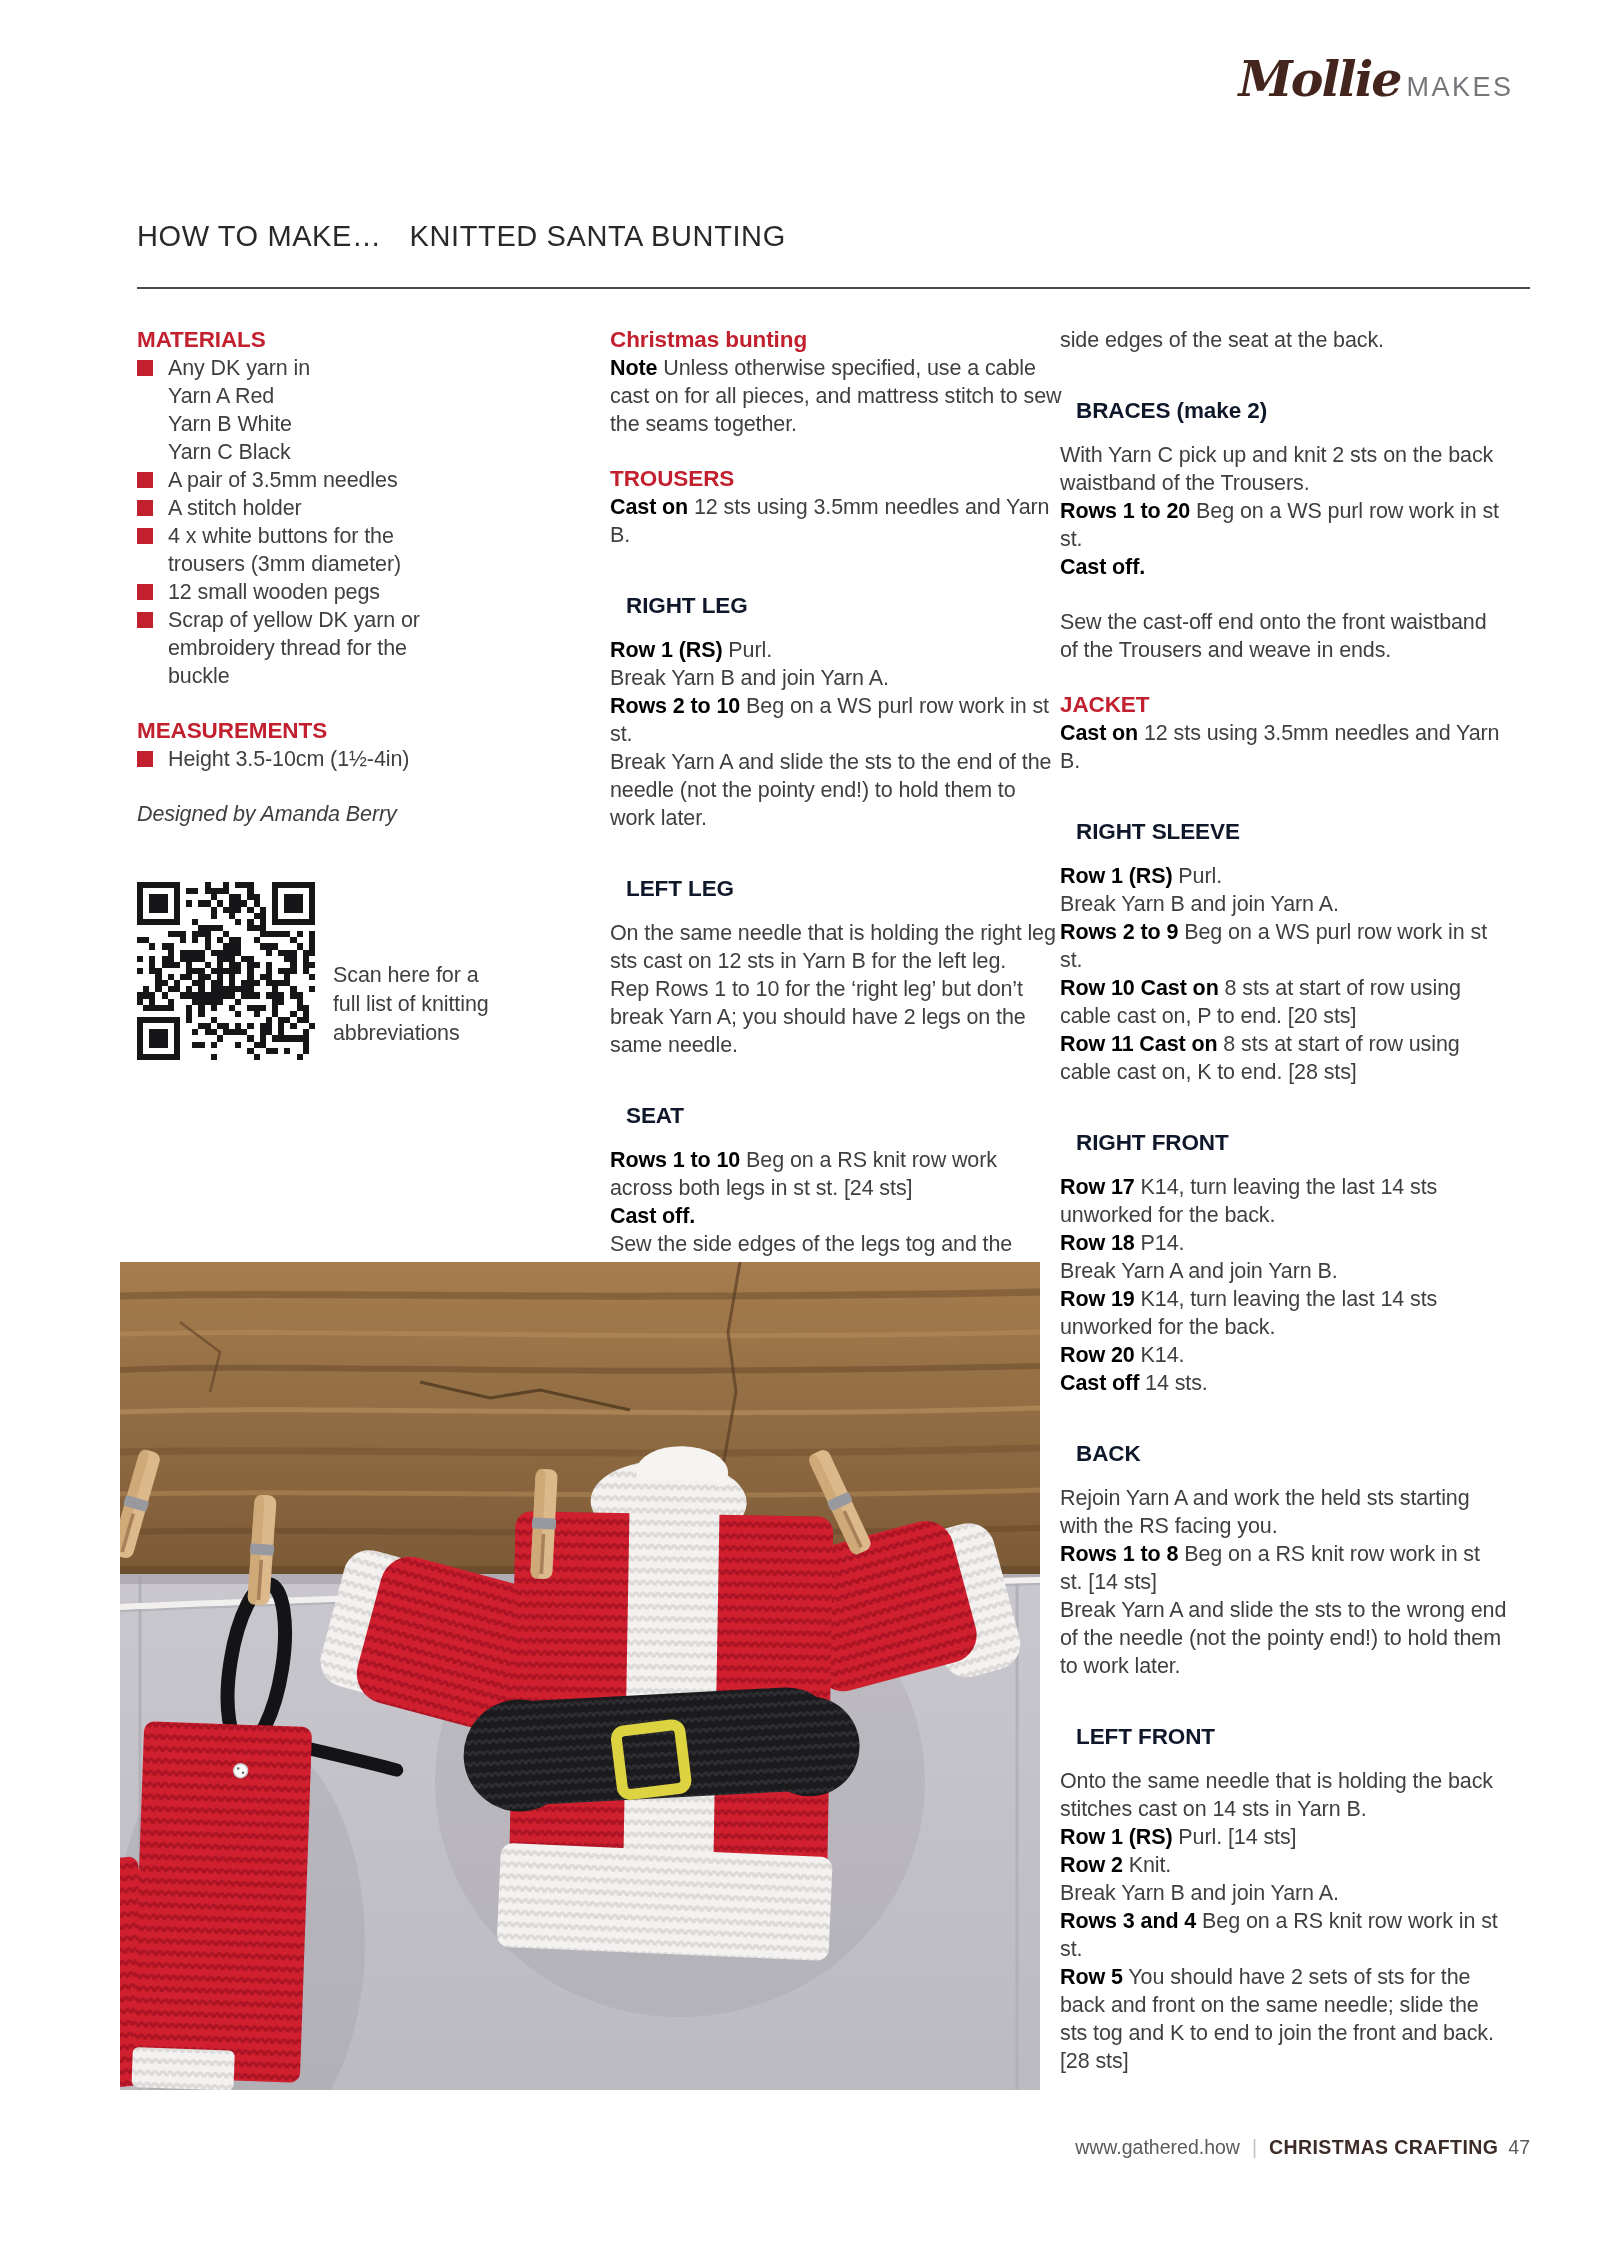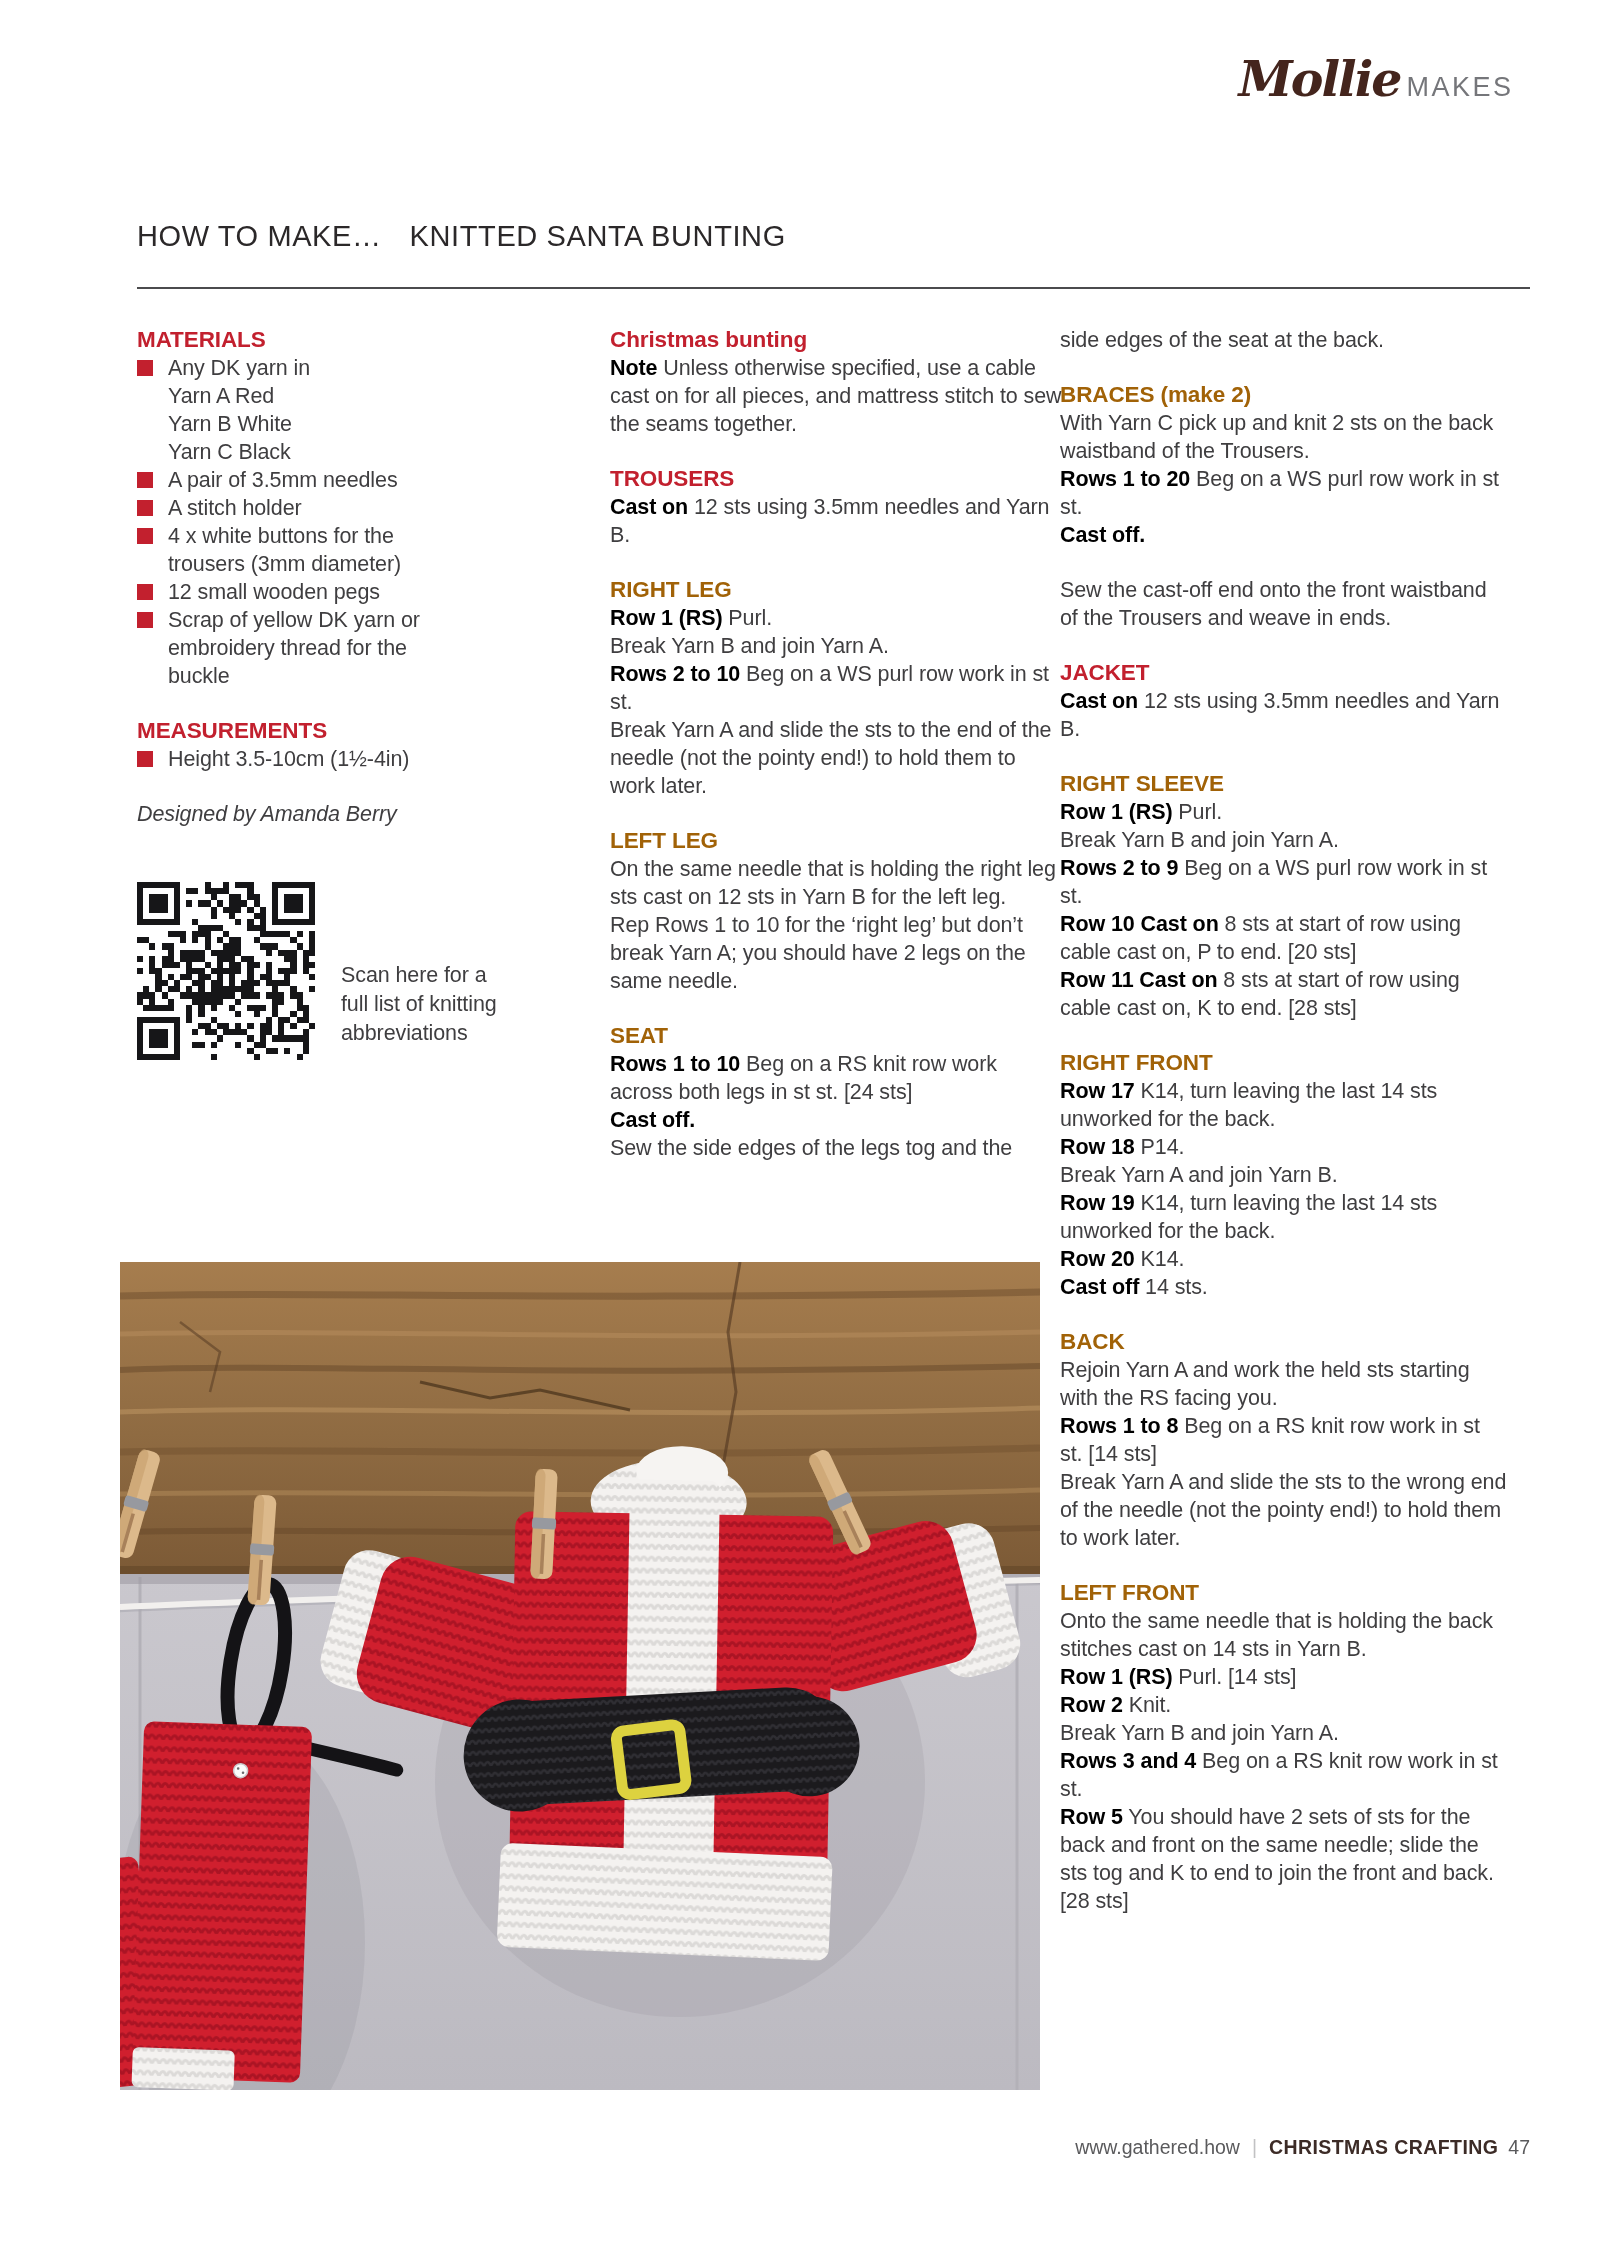--- a/index.html
+++ b/index.html
@@ -36,7 +36,7 @@
   .col-3{left:1060px;width:447px;}
 
   .red-heading{color:#c2202e;font-size:22.5px;font-weight:700;margin:0;line-height:28px;}
-  .bold-heading{color:#a16207;font-size:22.5px;font-weight:700;margin:0;line-height:28px;}
+  .bold-heading{color:#0f172a;font-size:22.5px;font-weight:700;margin:16px;line-height:28px;}
   .block-para{margin:0;}
   .section-gap{height:27px;}
   .bullet{position:relative;padding-left:31px;white-space:pre-line;}

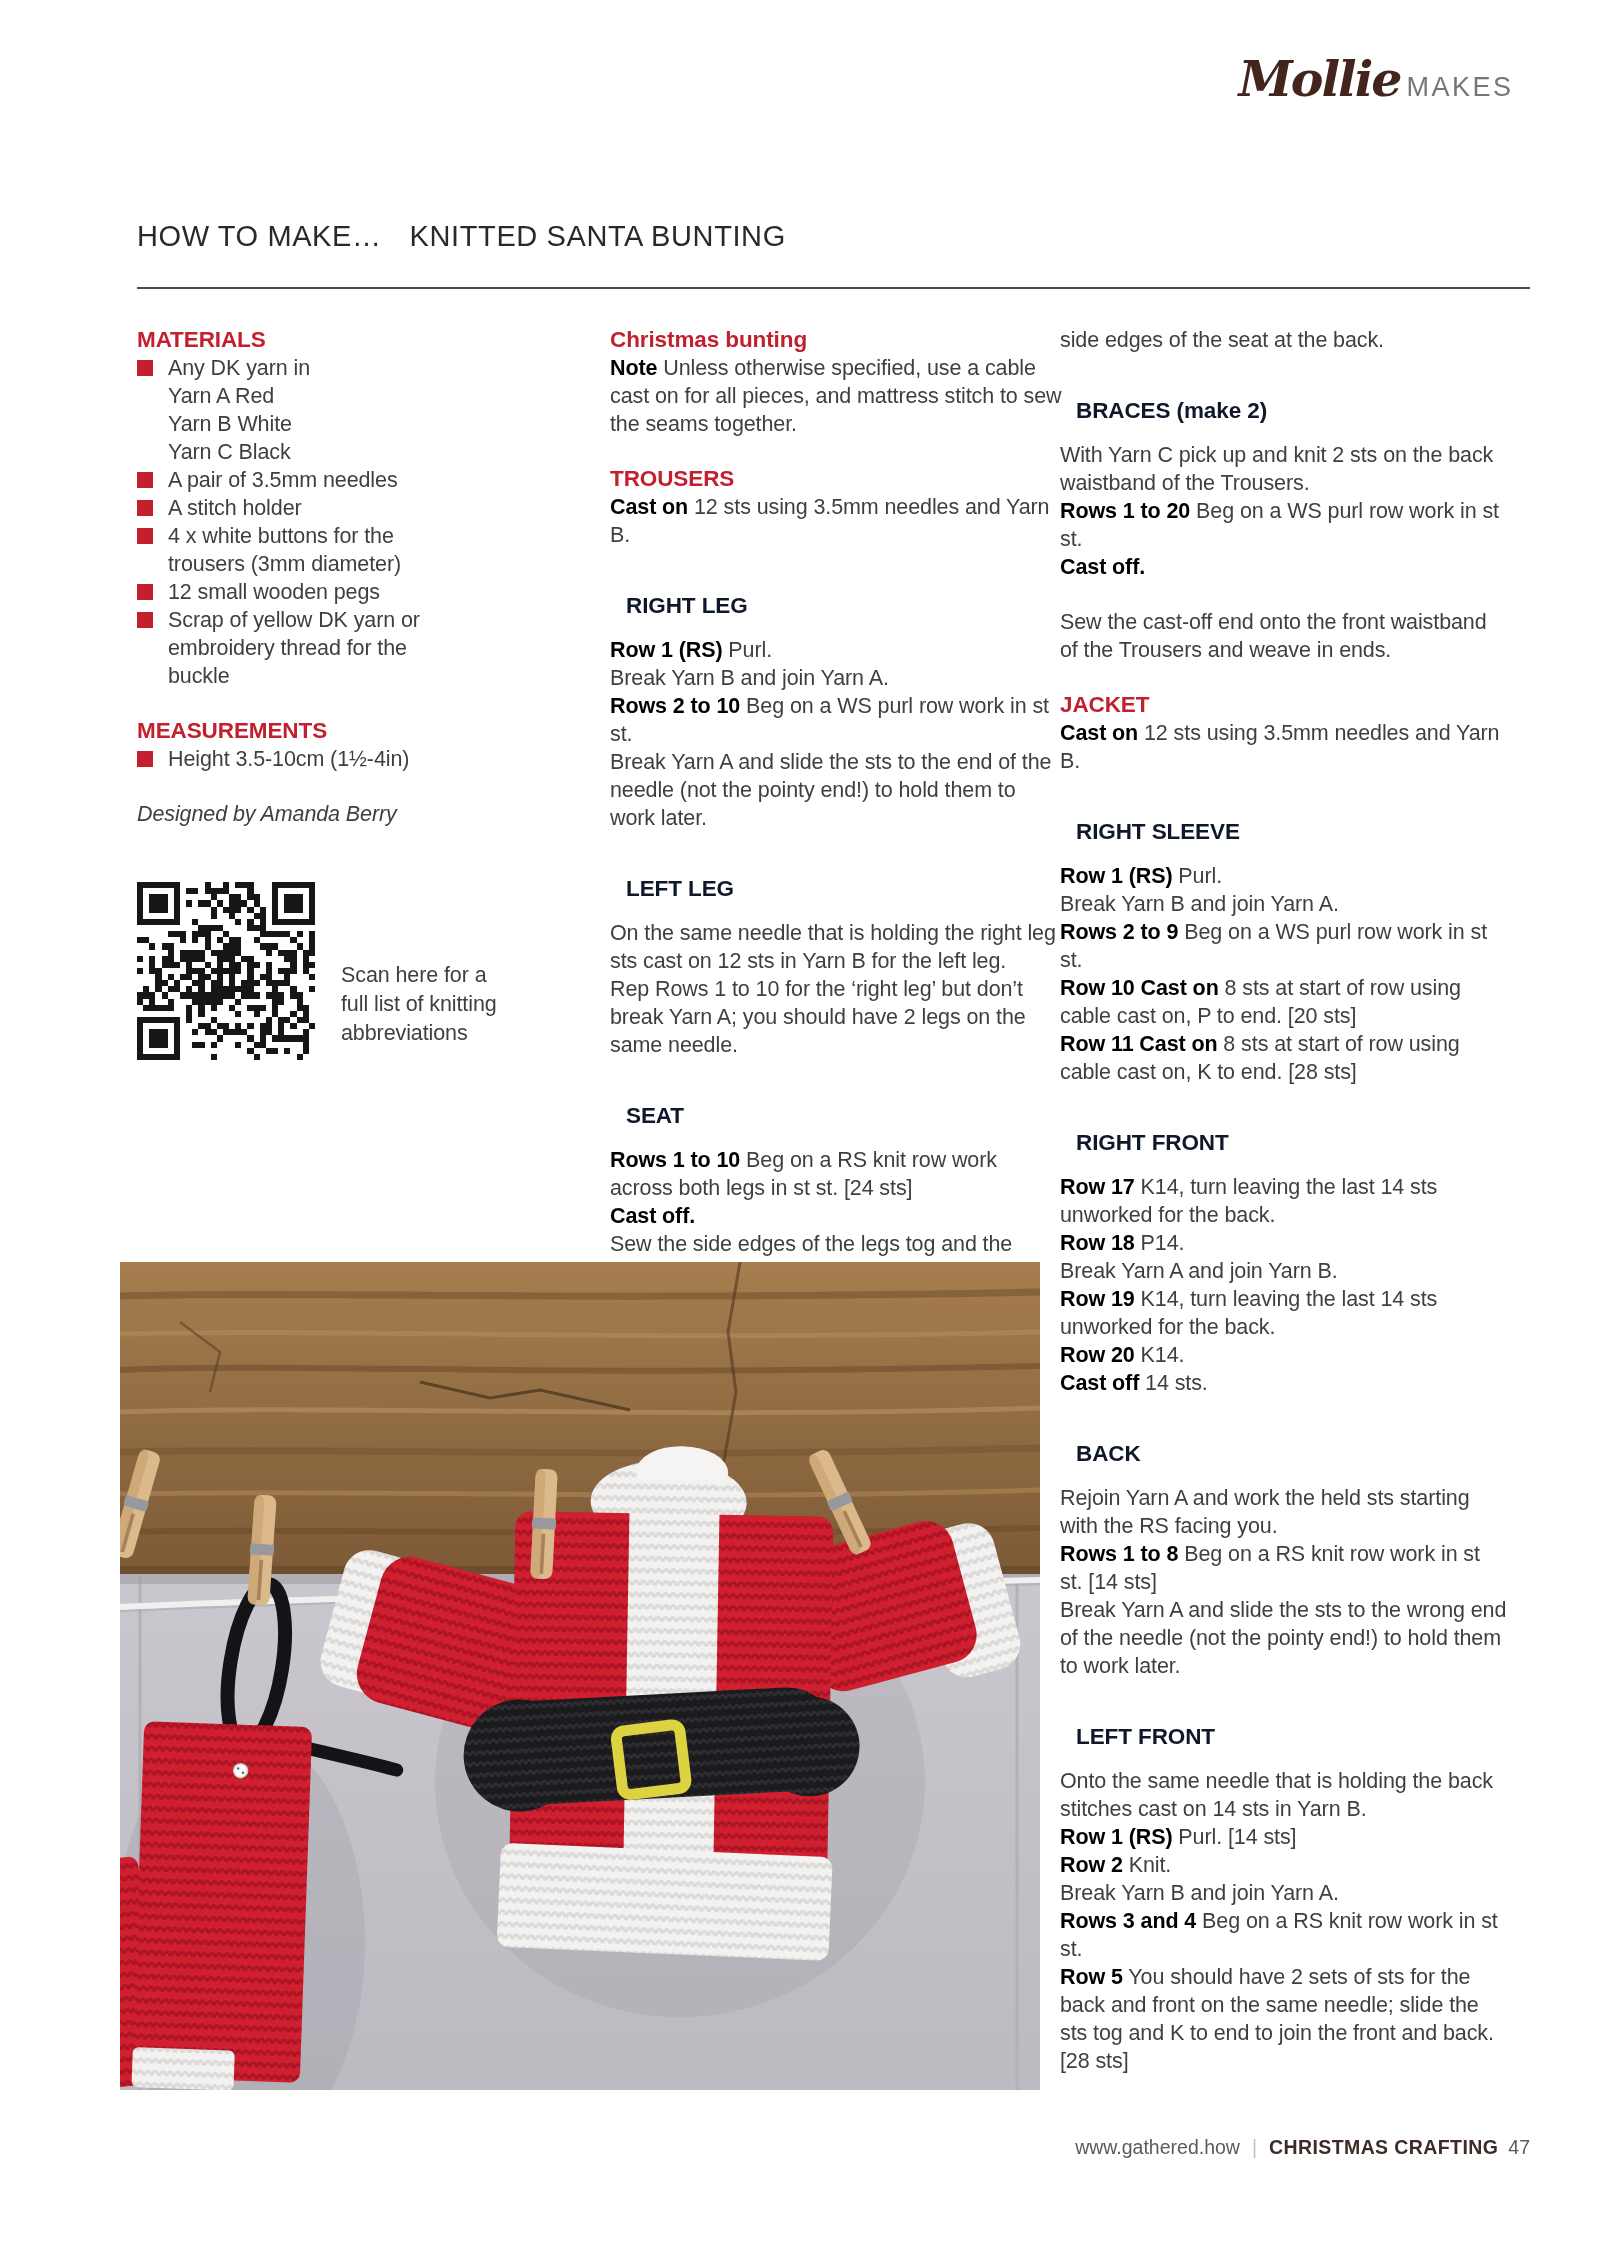--- a/index.html
+++ b/index.html
@@ -45,7 +45,7 @@
   .i{font-style:italic;}
 
   
-  .qr-row{display:flex;margin-top:54px;gap:26px;}
+  .qr-row{display:flex;margin-top:54px;gap:18px;}
   .qr{width:178px;height:178px;flex:0 0 auto;}
   .qr-caption{font-size:21.5px;line-height:29px;width:175px;align-self:flex-end;margin-bottom:12px;}
 

